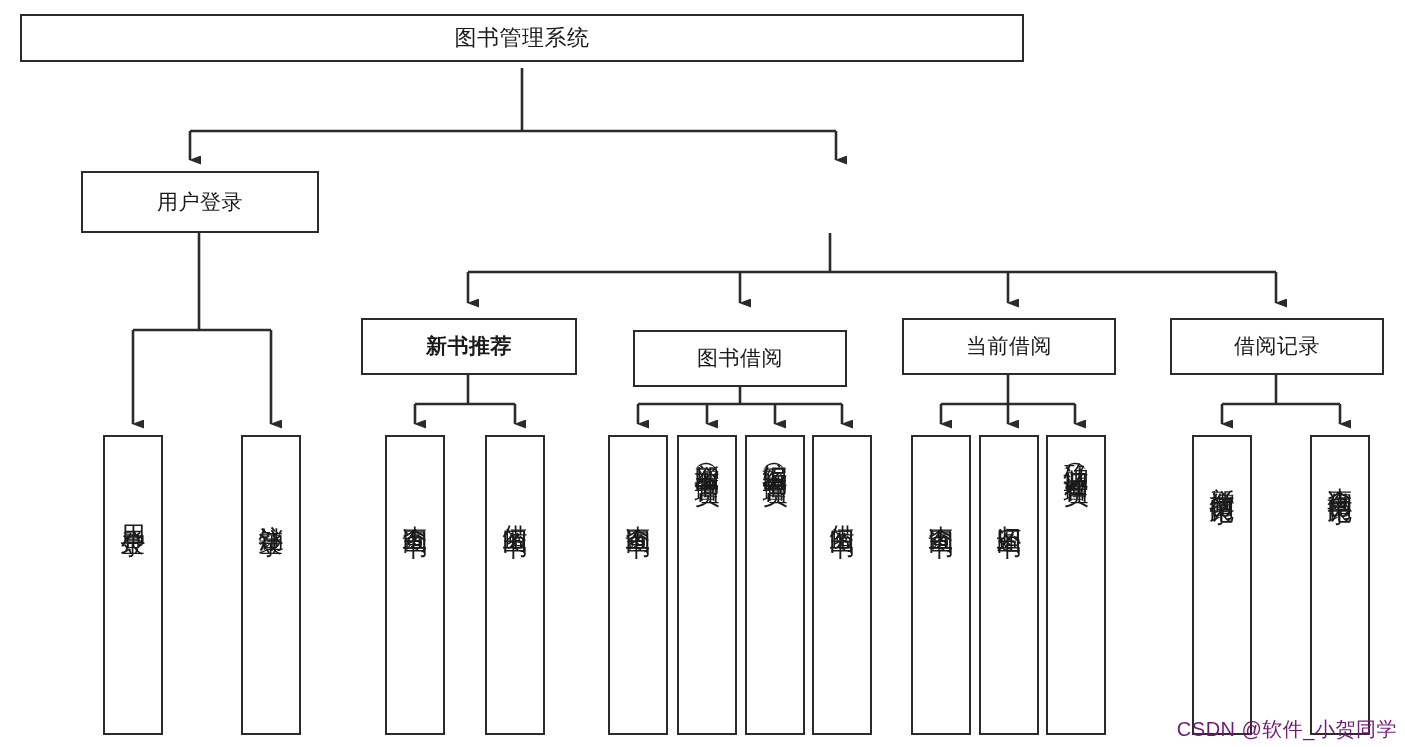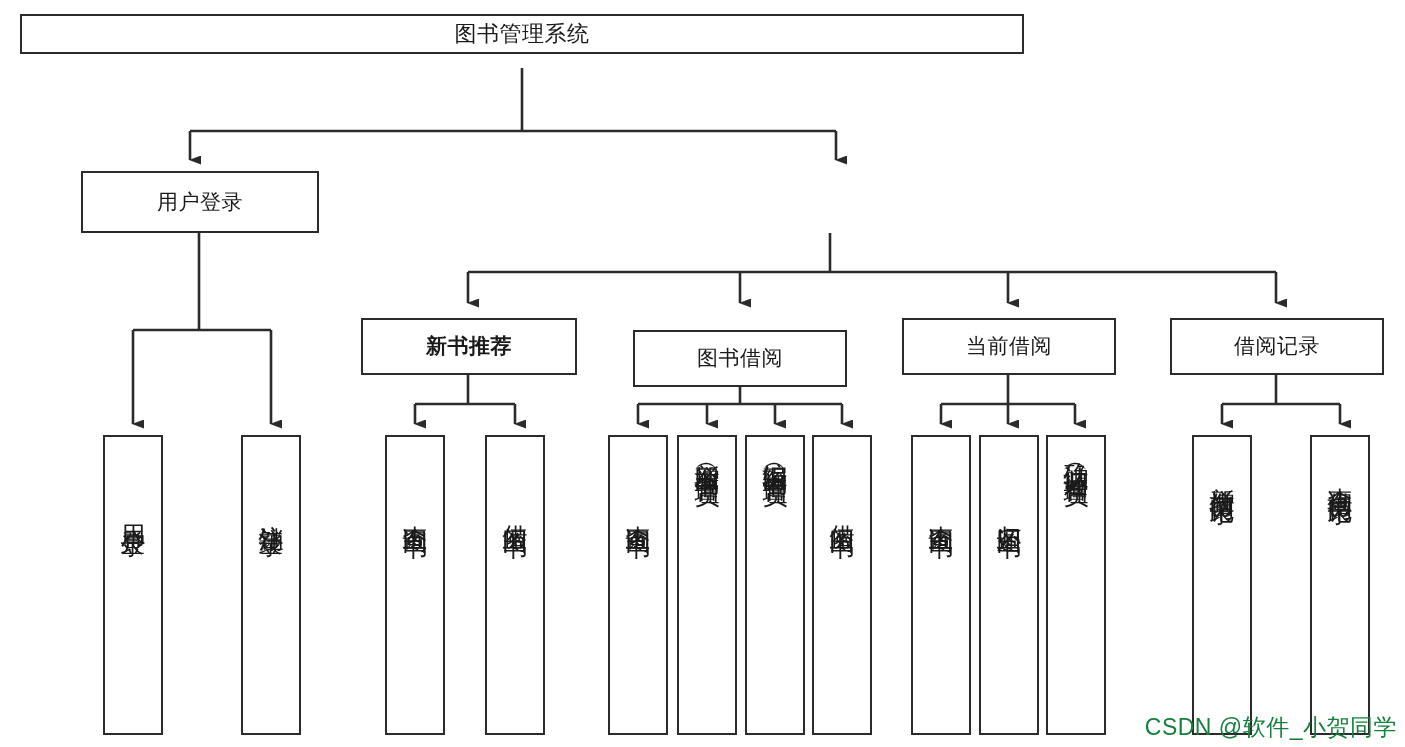--- a/index.html
+++ b/index.html
@@ -132,7 +132,7 @@
     </g>
   </svg>
 
-  <div class="node horiz root" style="left:20px; top:14px; width:1004px; height:40px;">
+  <div class="node horiz root" style="left:20px; top:14px; width:1004px; height:48px;">
     <span class="label">图书管理系统</span>
   </div>
 

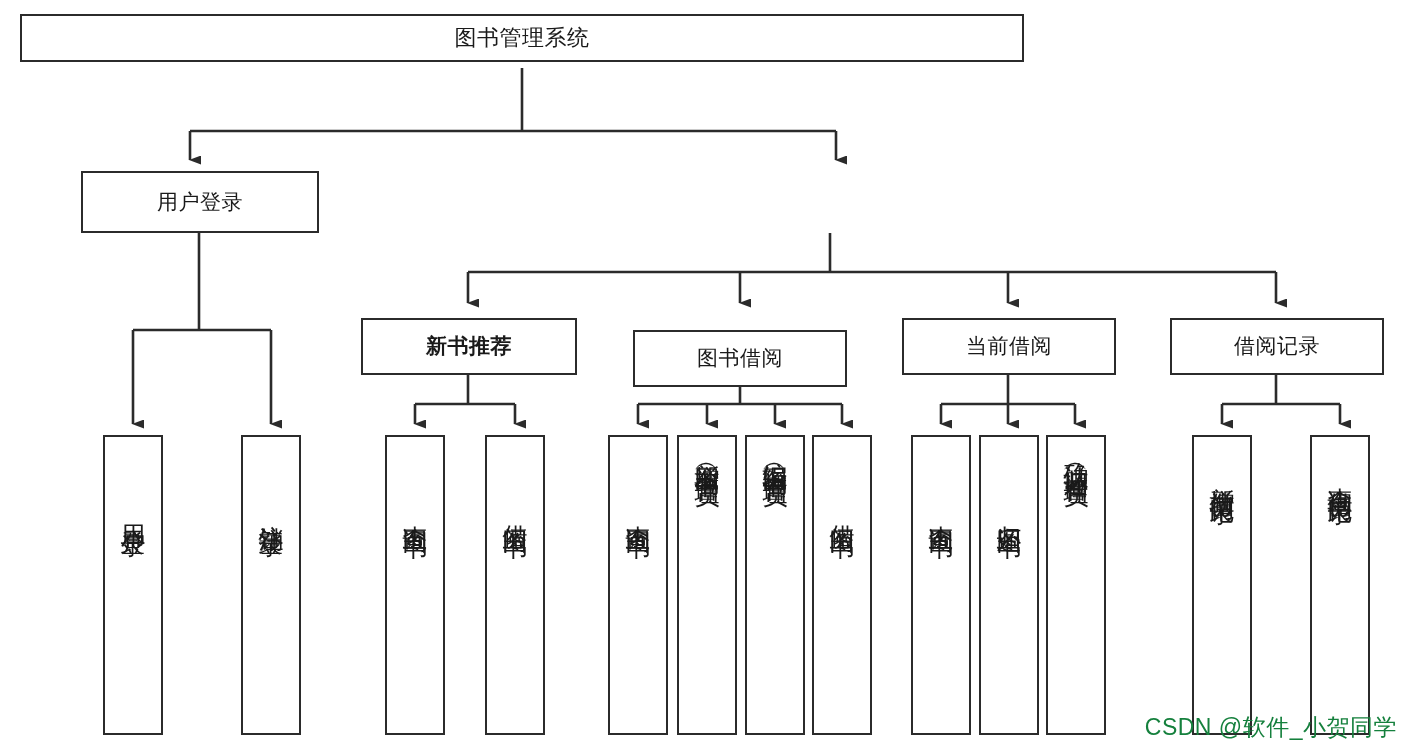--- a/index.html
+++ b/index.html
@@ -70,8 +70,8 @@
     position: absolute;
     right: 8px;
     bottom: 4px;
-    font-size: 23px;
-    color: #15803d;
+    font-size: 20px;
+    color: #701a75;
     letter-spacing: 0.5px;
     z-index: 5;
     white-space: nowrap;

